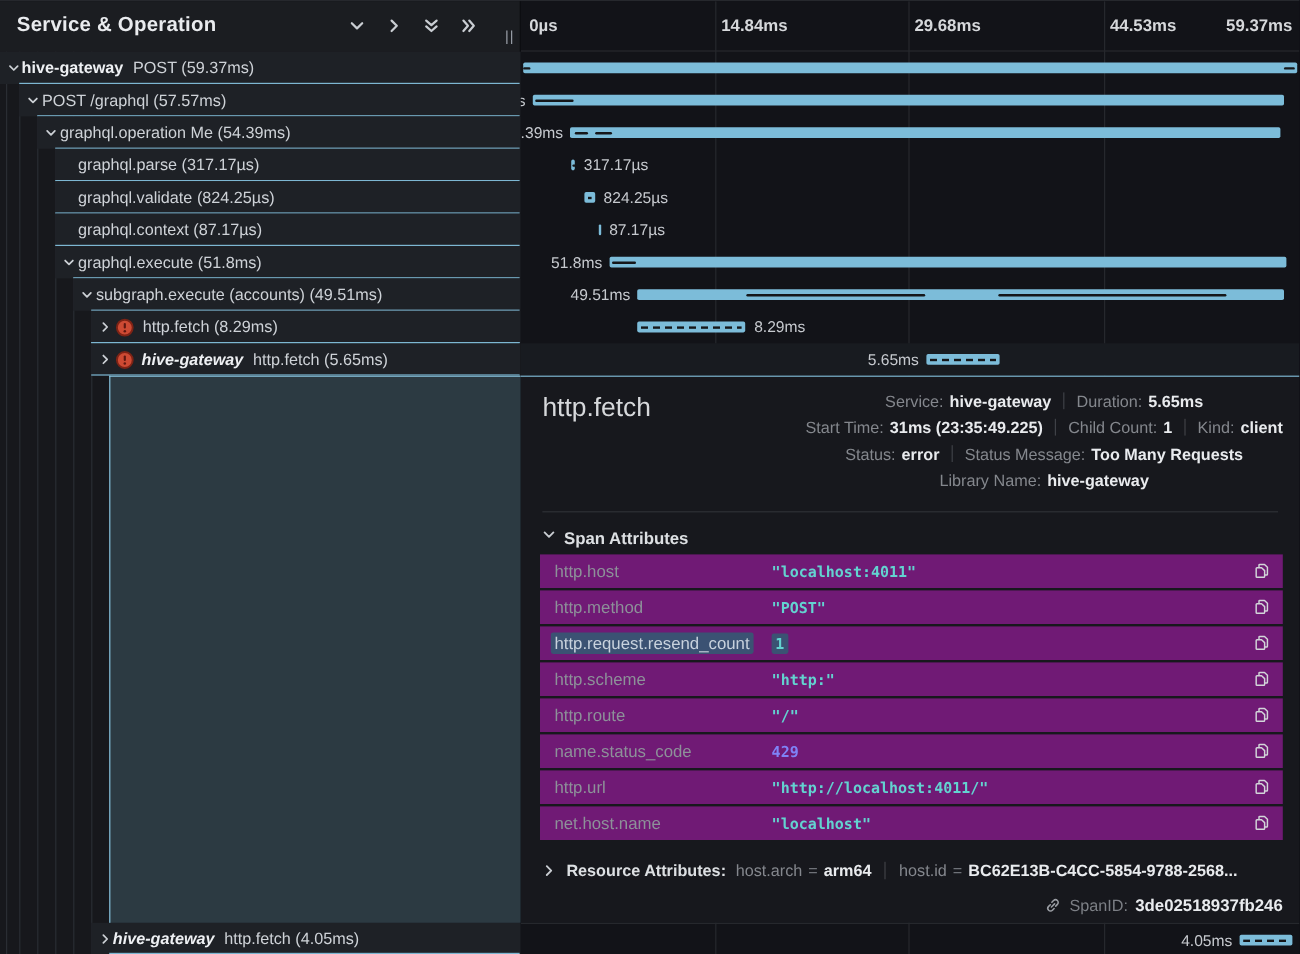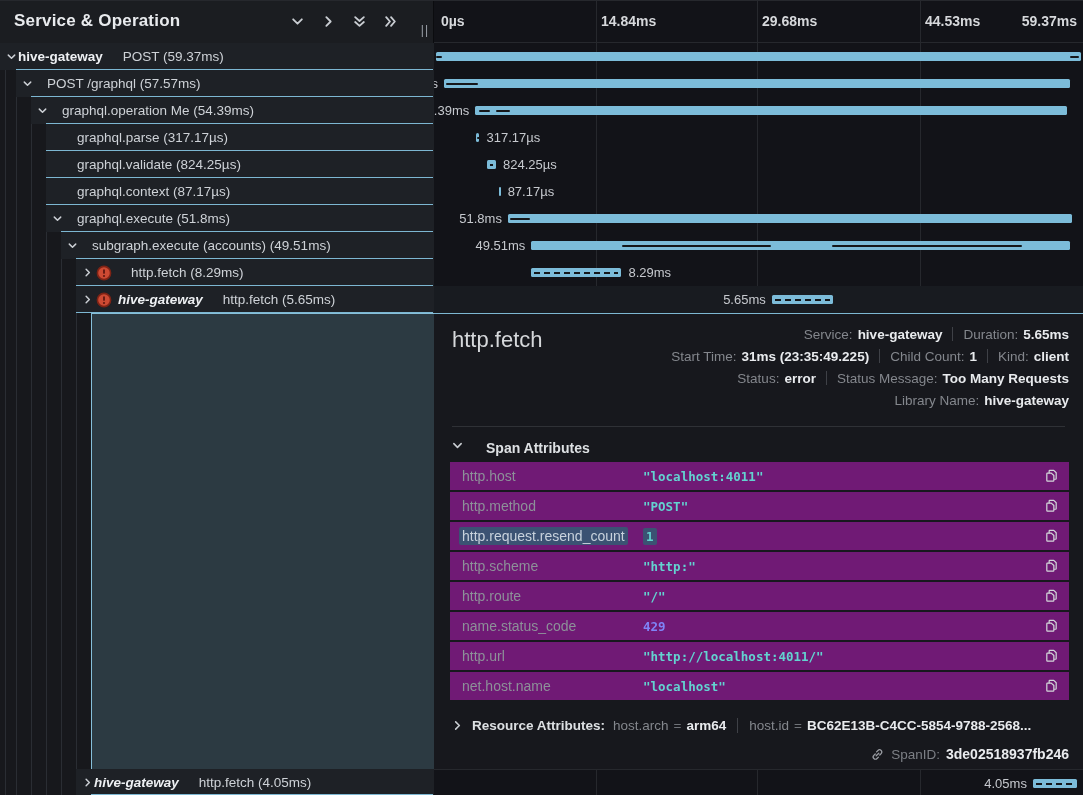--- a/index.html
+++ b/index.html
@@ -21,7 +21,7 @@
   .tree-row { position:absolute; height:27px; background:#1e2126; display:flex; align-items:center; font-size:13.5px; color:#ced2d7; white-space:nowrap; overflow:hidden; cursor:pointer; }
   .row-border { position:absolute; height:1px; background:#7db7d2; }
   .expander { width:13px; display:flex; align-items:center; justify-content:center; flex:0 0 13px; margin-left:5px; cursor:pointer; }
-  .tree-label { margin-left:13px; }
+  .tree-label { margin-left:1px; }
   .svc { font-weight:700; color:#eef0f3; margin-right:7px; }
   .svc.italic { font-style:italic; }
   .err-badge { width:16px; height:16px; margin:0 6px 0 2px; flex:0 0 16px; }

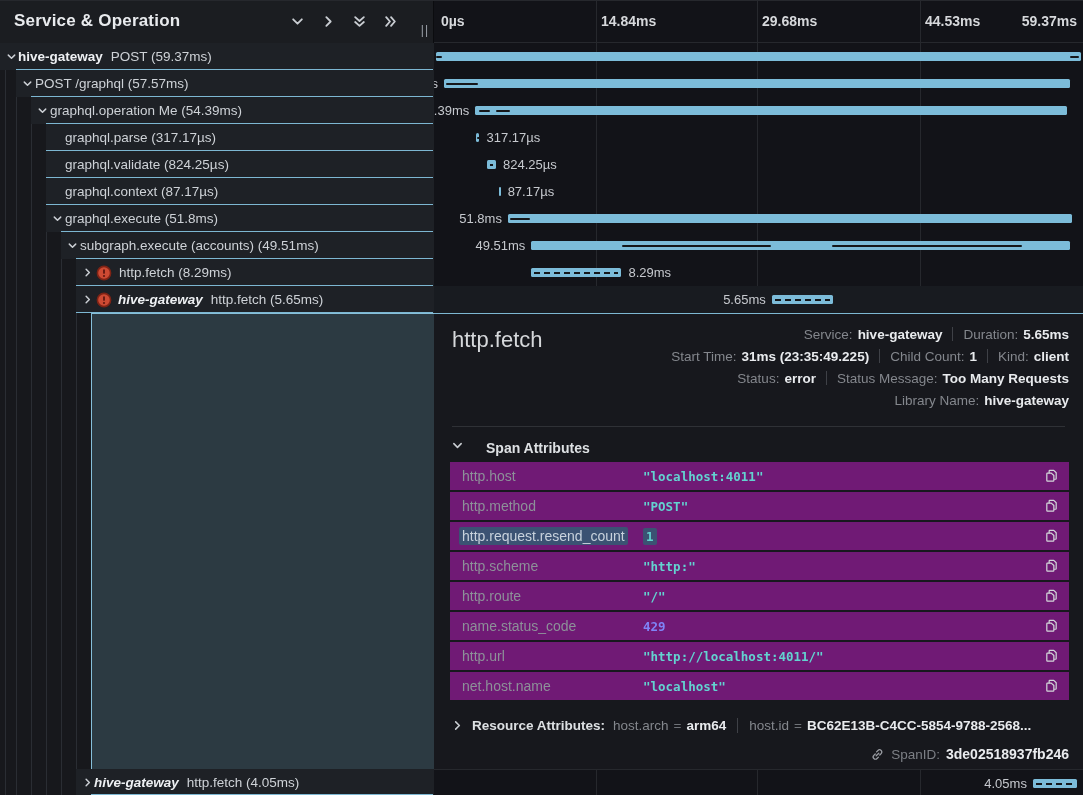--- a/index.html
+++ b/index.html
@@ -45,7 +45,7 @@
   .detail { position:absolute; left:0; top:312px; width:649px; height:456px; background:#17181d; border-top:1px solid #7db7d2; }
   .detail-title { position:absolute; left:18px; top:13px; font-size:22px; color:#d6d8db; }
   .meta { position:absolute; right:14px; top:9px; }
-  .meta-line { display:flex; justify-content:flex-end; align-items:center; height:22px; font-size:13.5px; }
+  .meta-line { display:flex; justify-content:center; align-items:center; height:22px; font-size:13.5px; }
   .meta-item { display:flex; align-items:center; }
   .meta-label { color:#84878d; margin-right:5px; }
   .meta-value { color:#e9ebee; font-weight:700; }

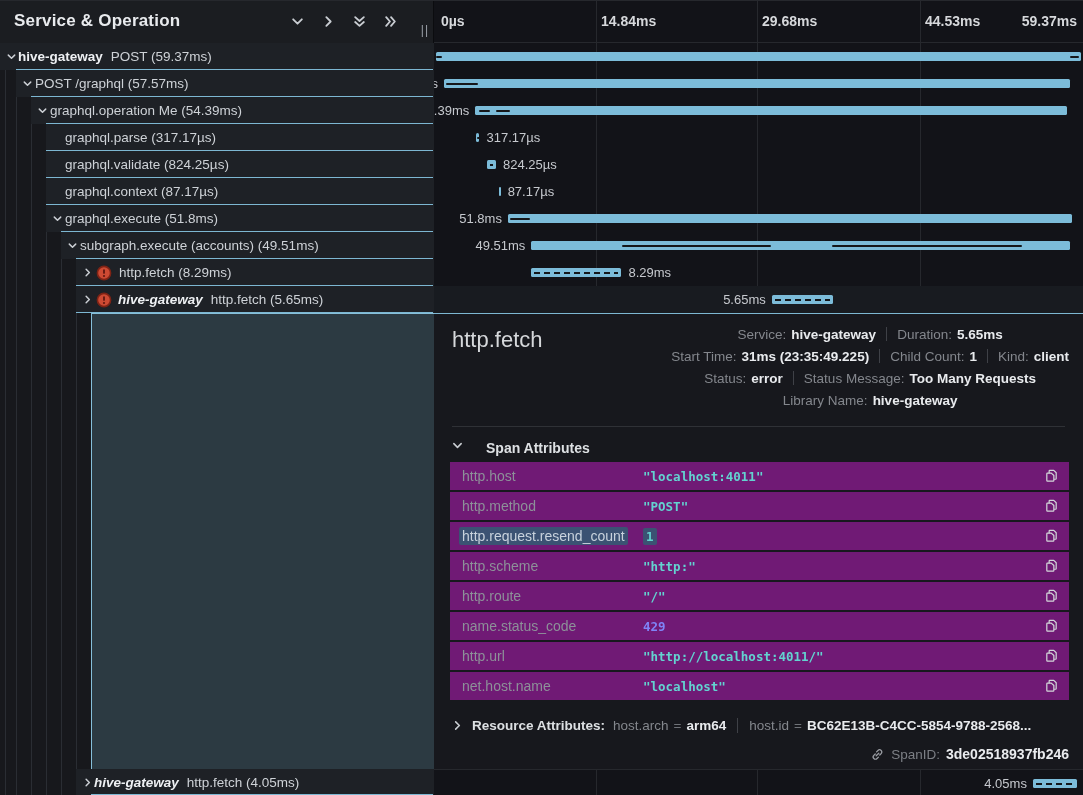--- a/index.html
+++ b/index.html
@@ -52,7 +52,7 @@
   .meta-sep { width:1px; height:14px; background:#3f4147; margin:0 10px; }
   .hr { position:absolute; left:18px; right:18px; top:112px; height:1px; background:#2f3136; }
 
-  .sa-header { position:absolute; left:18px; top:126px; display:flex; align-items:flex-start; gap:23px;
+  .sa-header { position:absolute; left:18px; top:126px; display:flex; align-items:flex-start; gap:7px;
     font-size:14px; font-weight:700; color:#dde0e3; cursor:pointer; }
   .attr-table { position:absolute; left:16px; top:148px; width:619px; }
   .attr-row { position:relative; height:28px; margin-bottom:2px; background:#701a75; display:flex; align-items:center; }

